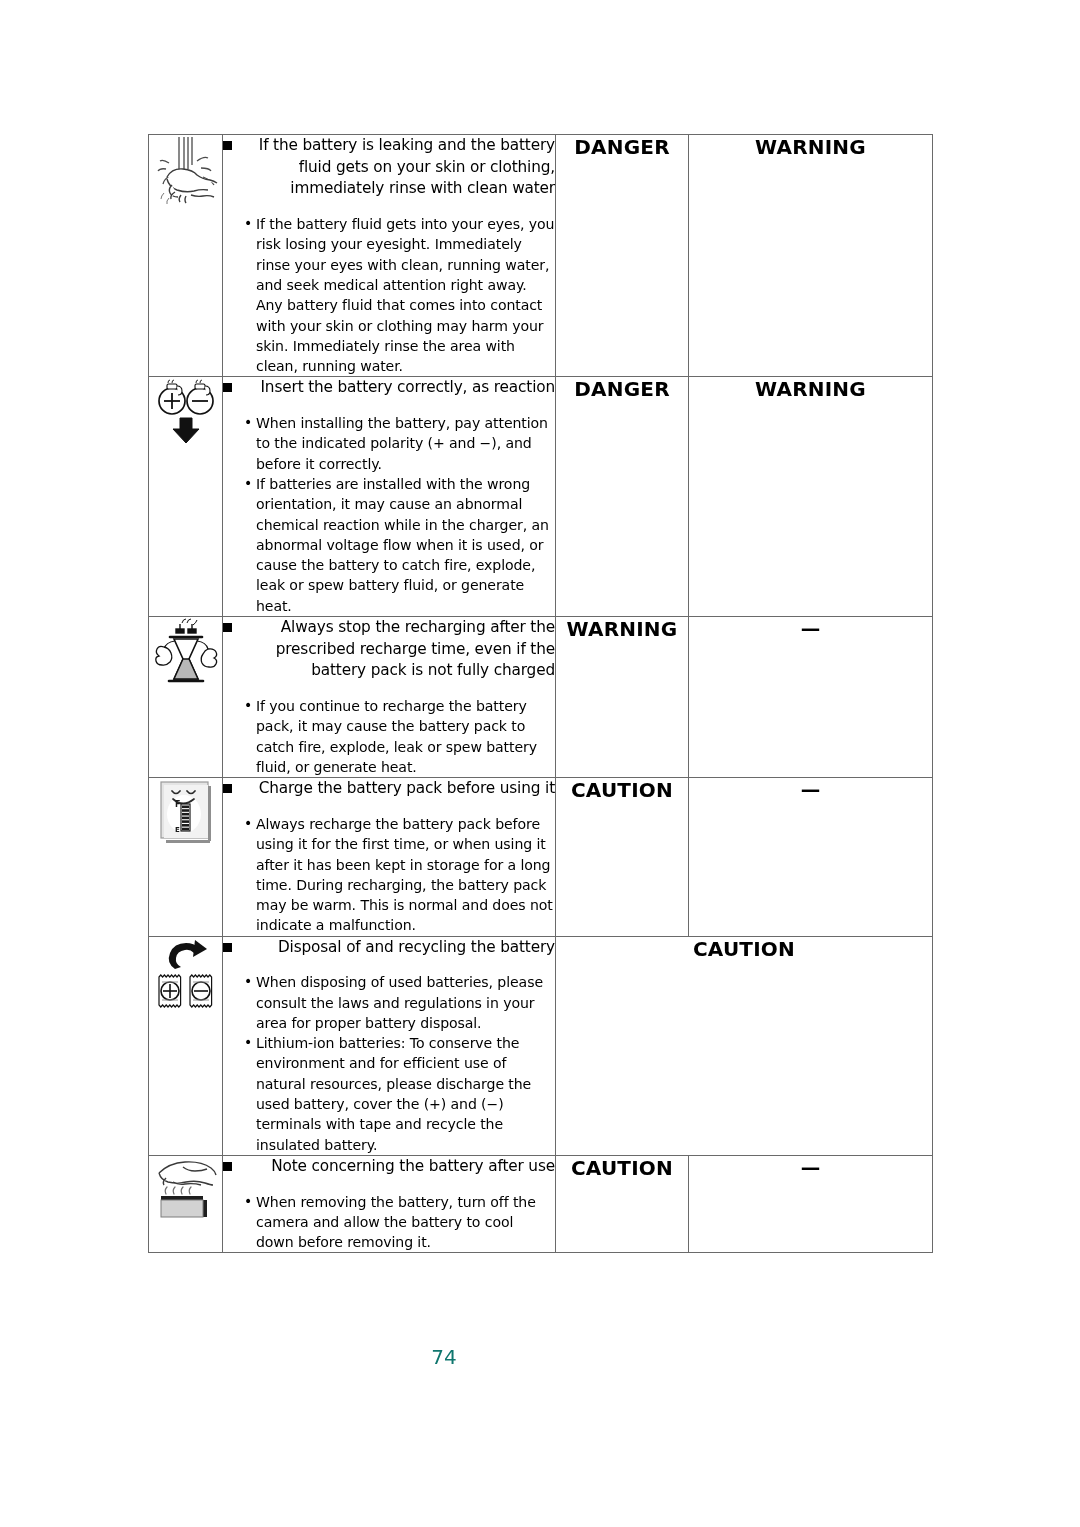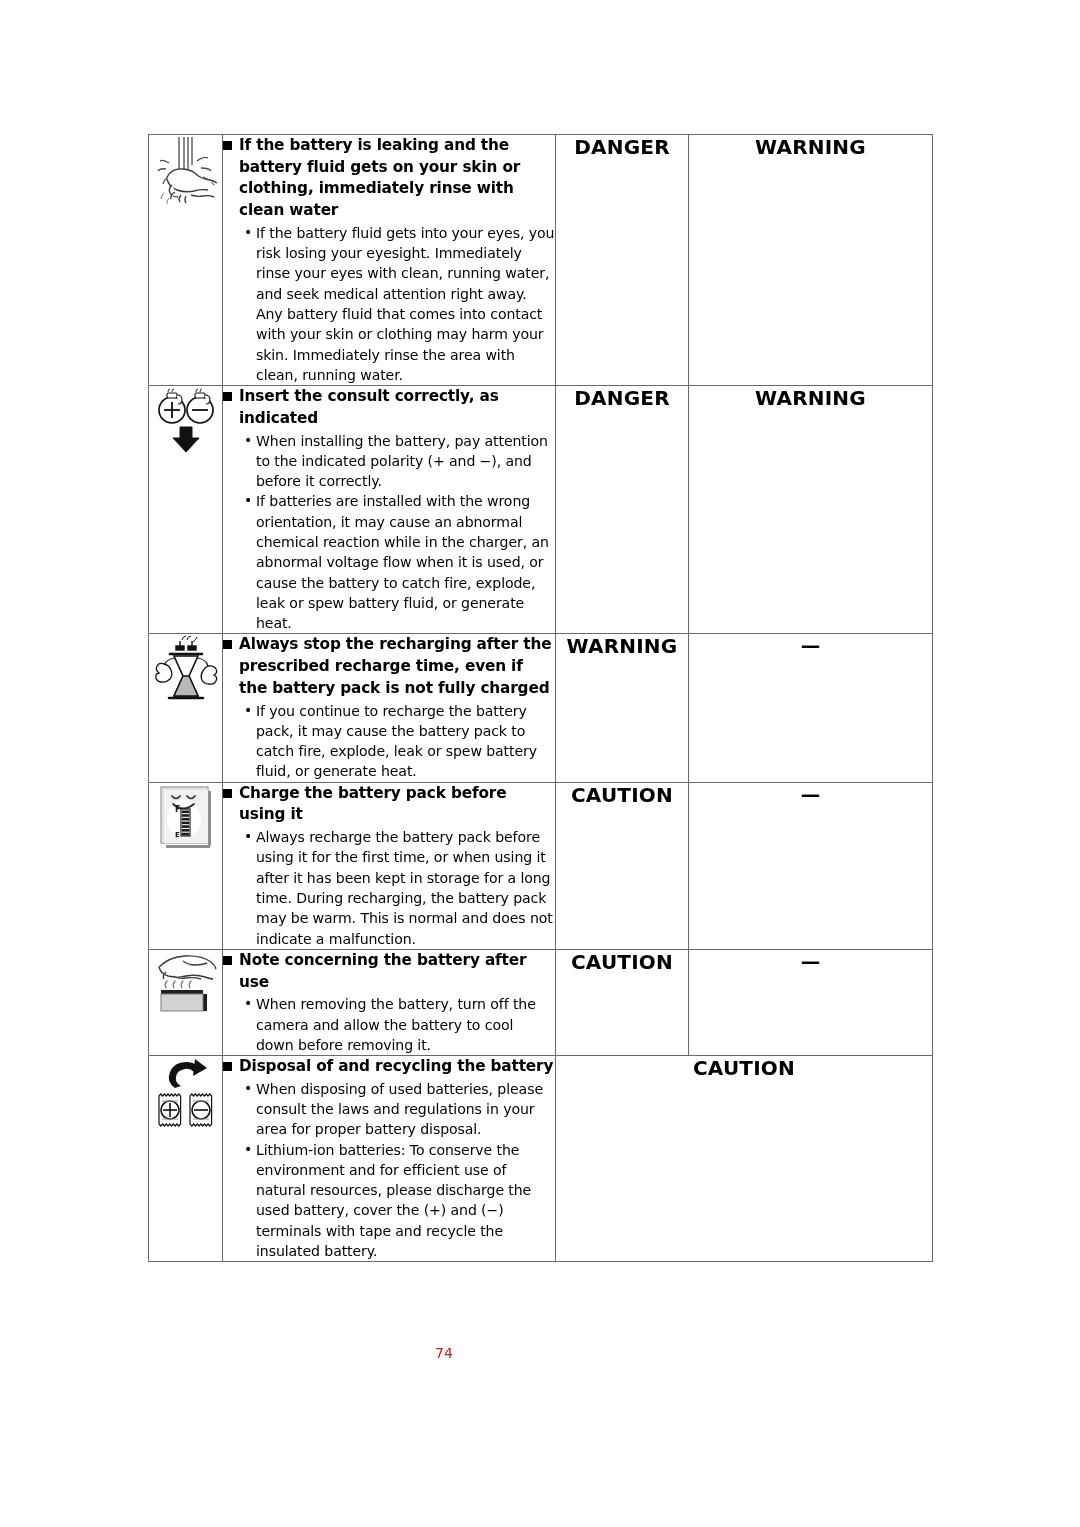--- a/index.html
+++ b/index.html
@@ -58,10 +58,11 @@
     display: flex;
     align-items: flex-start;
     gap: 7px;
-    font-weight: bold;
+    font-weight: normal;
     font-size: 15.3px;
     line-height: 1.42;
     letter-spacing: -0.15px;
+    text-align: right;
   }
   .bullet-square {
     flex: 0 0 auto;

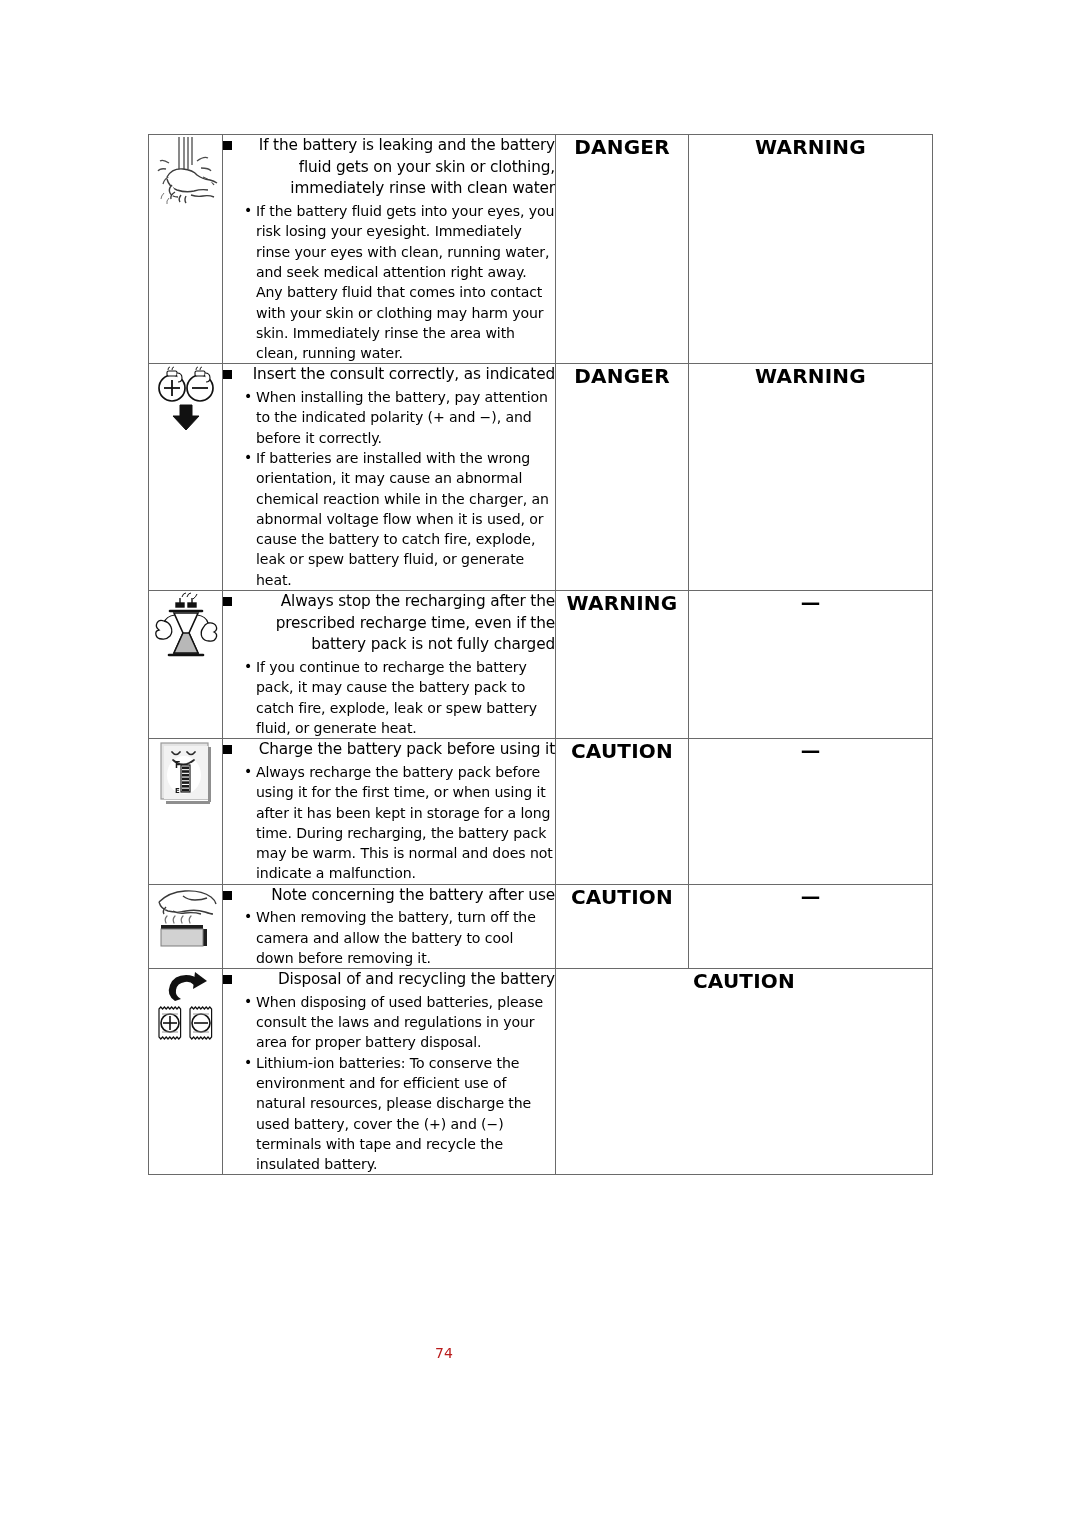--- a/index.html
+++ b/index.html
@@ -75,7 +75,7 @@
 
   ul.points {
     list-style: none;
-    margin: 1px 0 0 0;
+    margin: 14px 0 0 0;
     padding: 0 0 0 21px;
   }
   ul.points li {

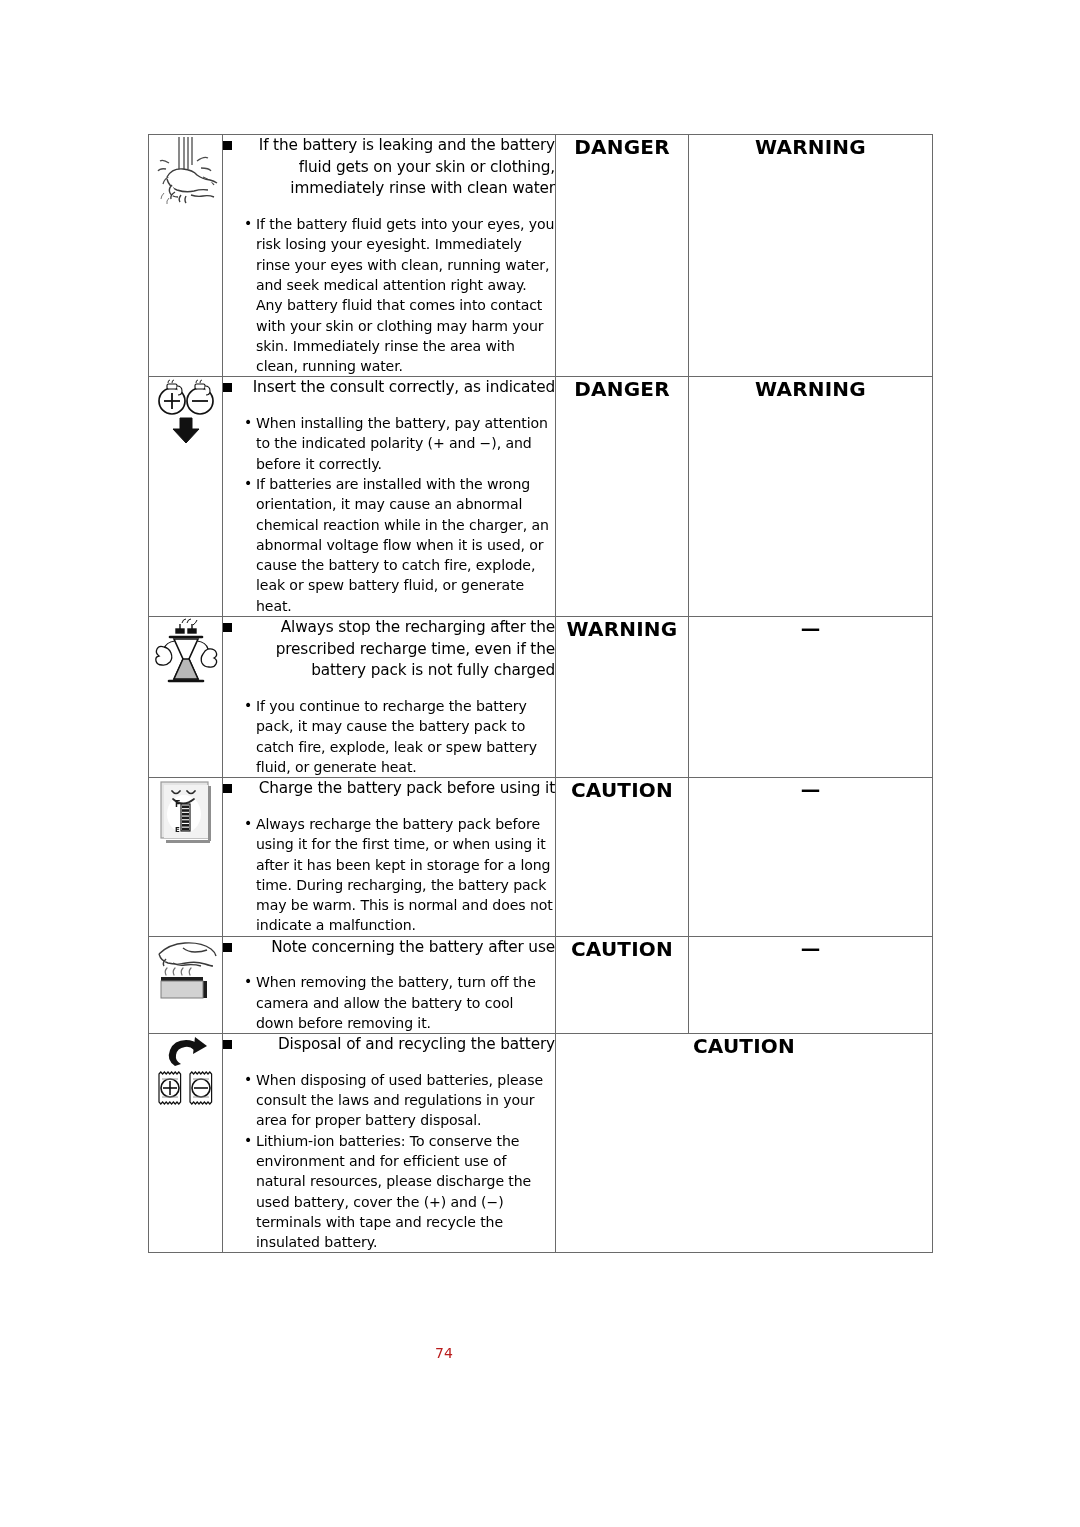--- a/index.html
+++ b/index.html
@@ -214,7 +214,7 @@
         <td class="text-cell">
           <div class="heading">
             <span class="bullet-square"></span>
-            <span class="heading-text">Insert the consult correctly, as indicated</span>
+            <span class="heading-text">Insert the battery correctly, as reaction</span>
           </div>
           <ul class="points">
             <li>When installing the battery, pay attention to the indicated polarity (+ and −), and before it correctly.</li>

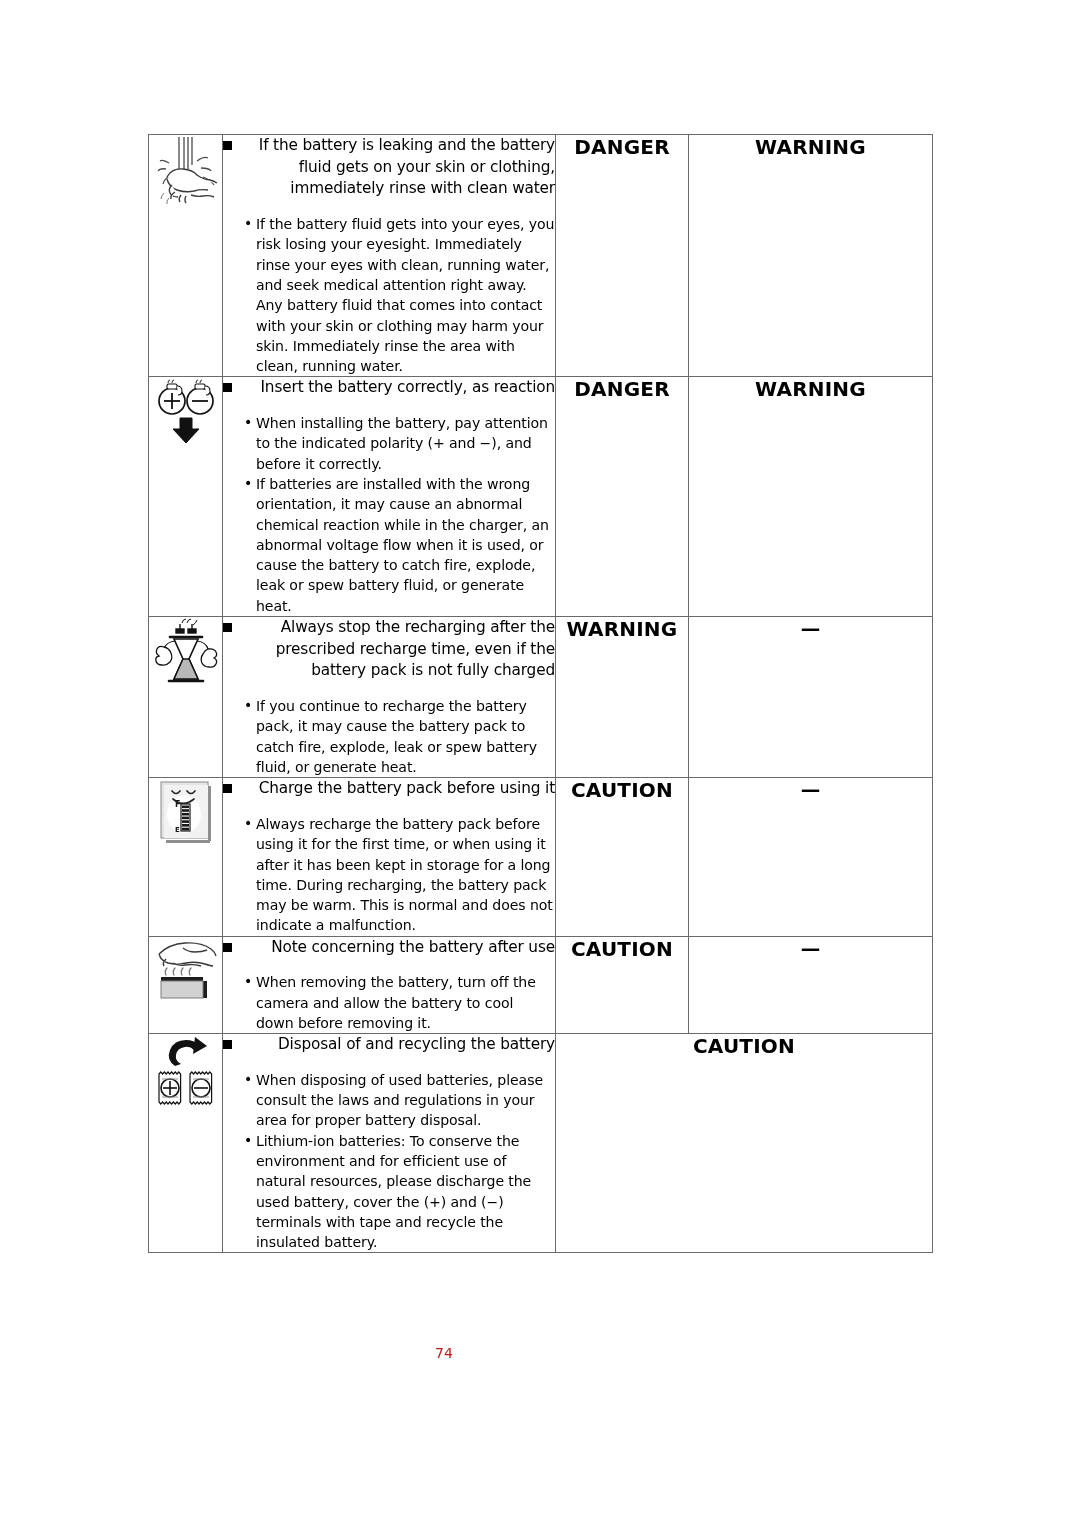--- a/index.html
+++ b/index.html
@@ -317,6 +317,51 @@
       <tr>
         <td class="icon-cell">
           <span class="icon-box">
+            <svg viewBox="0 0 66 90" width="66" height="90">
+              <g fill="#111">
+                <path d="M22 32 q-9 -6 -5 -16 q4 -10 16 -10 q8 0 13 5 l-5 5 q-4 -4 -9 -3 q-8 1 -9 8 q-1 6 5 9 Z"></path>
+                <polygon points="42,3 54,12 40,20"></polygon>
+              </g>
+              <g stroke="#111" stroke-width="1.2" fill="#ffffff">
+                <path d="M6 40 l1.8 -2 l1.8 2 l1.8 -2 l1.8 2 l1.8 -2 l1.8 2 l1.8 -2 l1.8 2 l1.8 -2 l1.8 2 l1.8 -2 l1.8 2
+                         l0 28 l-1.8 2 l-1.8 -2 l-1.8 2 l-1.8 -2 l-1.8 2 l-1.8 -2 l-1.8 2 l-1.8 -2 l-1.8 2 l-1.8 -2 l-1.8 2 l-1.8 -2 Z"></path>
+              </g>
+              <g stroke="#111" stroke-width="1.2" fill="#ffffff">
+                <path d="M37 40 l1.8 -2 l1.8 2 l1.8 -2 l1.8 2 l1.8 -2 l1.8 2 l1.8 -2 l1.8 2 l1.8 -2 l1.8 2 l1.8 -2 l1.8 2
+                         l0 28 l-1.8 2 l-1.8 -2 l-1.8 2 l-1.8 -2 l-1.8 2 l-1.8 -2 l-1.8 2 l-1.8 -2 l-1.8 2 l-1.8 -2 l-1.8 2 l-1.8 -2 Z"></path>
+              </g>
+              <g stroke="#111" stroke-width="1.6" fill="none">
+                <circle cx="17" cy="54" r="9"></circle>
+                <line x1="10" y1="54" x2="24" y2="54"></line>
+                <line x1="17" y1="47" x2="17" y2="61"></line>
+                <circle cx="48" cy="54" r="9"></circle>
+                <line x1="41" y1="54" x2="55" y2="54"></line>
+              </g>
+              <g stroke="#8a8a8a" stroke-width="0.9" fill="none">
+                <line x1="9" y1="45" x2="25" y2="45"></line>
+                <line x1="9" y1="63" x2="25" y2="63"></line>
+                <line x1="40" y1="45" x2="56" y2="45"></line>
+                <line x1="40" y1="63" x2="56" y2="63"></line>
+              </g>
+            </svg>
+          </span>
+        </td>
+        <td class="text-cell">
+          <div class="heading">
+            <span class="bullet-square"></span>
+            <span class="heading-text">Disposal of and recycling the battery</span>
+          </div>
+          <ul class="points">
+            <li>When disposing of used batteries, please consult the laws and regulations in your area for proper battery disposal.</li>
+            <li>Lithium-ion batteries: To conserve the environment and for efficient use of natural resources, please discharge the used battery, cover the (+) and (−) terminals with tape and recycle the insulated battery.</li>
+          </ul>
+        </td>
+        <td class="level-cell" colspan="2">CAUTION</td>
+      </tr>
+
+      <tr>
+        <td class="icon-cell">
+          <span class="icon-box">
             <svg viewBox="0 0 66 66" width="66" height="66">
               <g stroke="#3a3a3a" stroke-width="1.4" fill="#ffffff">
                 <path d="M6 17 q10 -10 26 -11 q16 -1 26 6 q4 3 5 7"></path>
@@ -350,51 +395,6 @@
         <td class="dash-cell" style="width:125px">—</td>
       </tr>
 
-      <tr>
-        <td class="icon-cell">
-          <span class="icon-box">
-            <svg viewBox="0 0 66 90" width="66" height="90">
-              <g fill="#111">
-                <path d="M22 32 q-9 -6 -5 -16 q4 -10 16 -10 q8 0 13 5 l-5 5 q-4 -4 -9 -3 q-8 1 -9 8 q-1 6 5 9 Z"></path>
-                <polygon points="42,3 54,12 40,20"></polygon>
-              </g>
-              <g stroke="#111" stroke-width="1.2" fill="#ffffff">
-                <path d="M6 40 l1.8 -2 l1.8 2 l1.8 -2 l1.8 2 l1.8 -2 l1.8 2 l1.8 -2 l1.8 2 l1.8 -2 l1.8 2 l1.8 -2 l1.8 2
-                         l0 28 l-1.8 2 l-1.8 -2 l-1.8 2 l-1.8 -2 l-1.8 2 l-1.8 -2 l-1.8 2 l-1.8 -2 l-1.8 2 l-1.8 -2 l-1.8 2 l-1.8 -2 Z"></path>
-              </g>
-              <g stroke="#111" stroke-width="1.2" fill="#ffffff">
-                <path d="M37 40 l1.8 -2 l1.8 2 l1.8 -2 l1.8 2 l1.8 -2 l1.8 2 l1.8 -2 l1.8 2 l1.8 -2 l1.8 2 l1.8 -2 l1.8 2
-                         l0 28 l-1.8 2 l-1.8 -2 l-1.8 2 l-1.8 -2 l-1.8 2 l-1.8 -2 l-1.8 2 l-1.8 -2 l-1.8 2 l-1.8 -2 l-1.8 2 l-1.8 -2 Z"></path>
-              </g>
-              <g stroke="#111" stroke-width="1.6" fill="none">
-                <circle cx="17" cy="54" r="9"></circle>
-                <line x1="10" y1="54" x2="24" y2="54"></line>
-                <line x1="17" y1="47" x2="17" y2="61"></line>
-                <circle cx="48" cy="54" r="9"></circle>
-                <line x1="41" y1="54" x2="55" y2="54"></line>
-              </g>
-              <g stroke="#8a8a8a" stroke-width="0.9" fill="none">
-                <line x1="9" y1="45" x2="25" y2="45"></line>
-                <line x1="9" y1="63" x2="25" y2="63"></line>
-                <line x1="40" y1="45" x2="56" y2="45"></line>
-                <line x1="40" y1="63" x2="56" y2="63"></line>
-              </g>
-            </svg>
-          </span>
-        </td>
-        <td class="text-cell">
-          <div class="heading">
-            <span class="bullet-square"></span>
-            <span class="heading-text">Disposal of and recycling the battery</span>
-          </div>
-          <ul class="points">
-            <li>When disposing of used batteries, please consult the laws and regulations in your area for proper battery disposal.</li>
-            <li>Lithium-ion batteries: To conserve the environment and for efficient use of natural resources, please discharge the used battery, cover the (+) and (−) terminals with tape and recycle the insulated battery.</li>
-          </ul>
-        </td>
-        <td class="level-cell" colspan="2">CAUTION</td>
-      </tr>
-
     </tbody>
   </table>
 

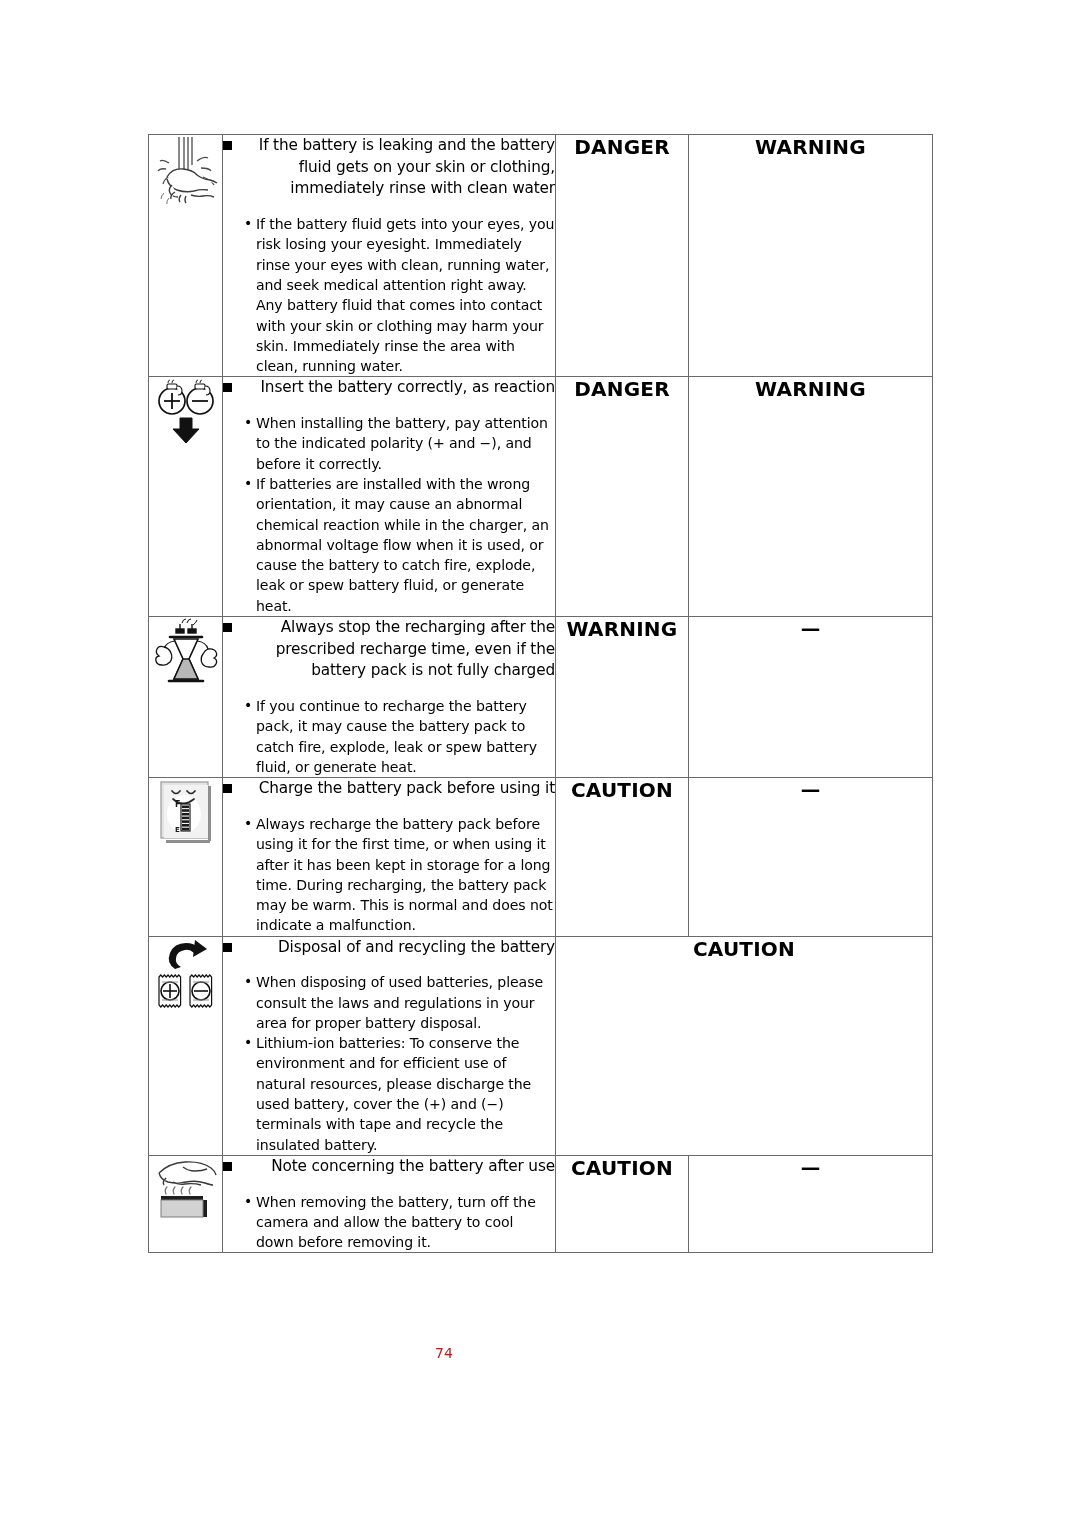--- a/index.html
+++ b/index.html
@@ -116,8 +116,8 @@
     top: 1345px;
     width: 888px;
     text-align: center;
-    font-size: 14px;
-    color: #b91c1c;
+    font-size: 20px;
+    color: #0f766e;
   }
 
   svg { display: block; }

